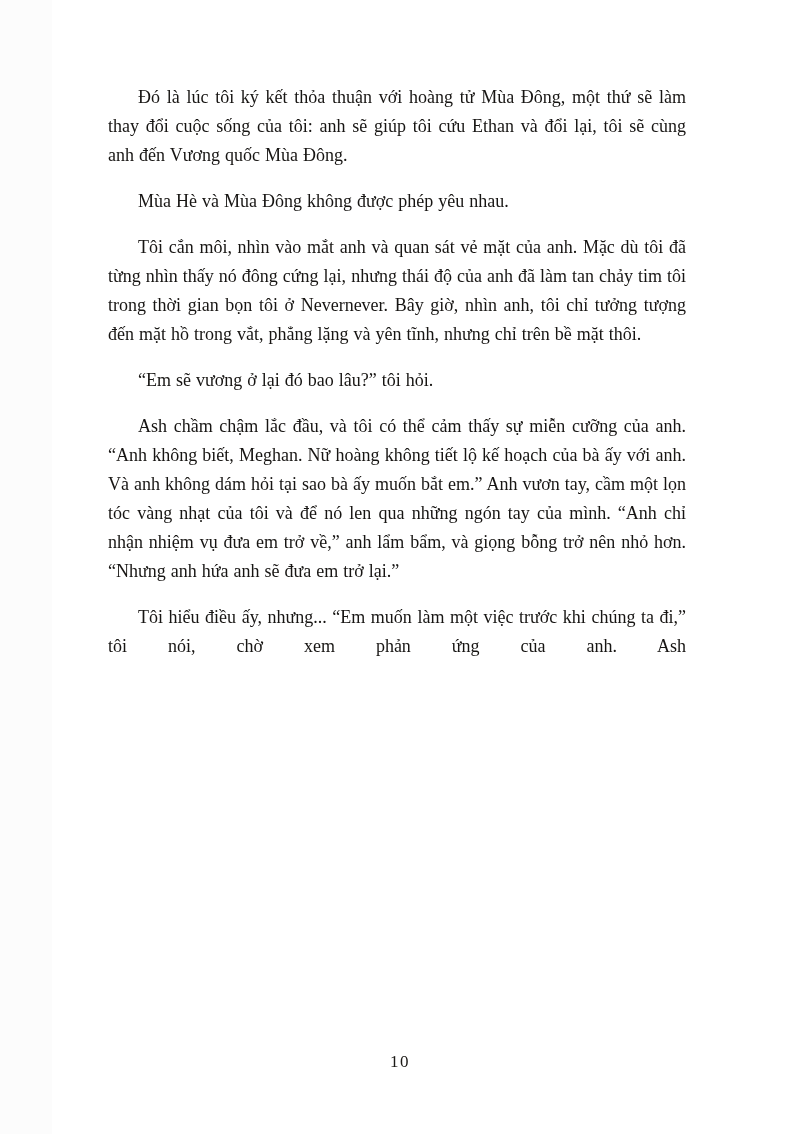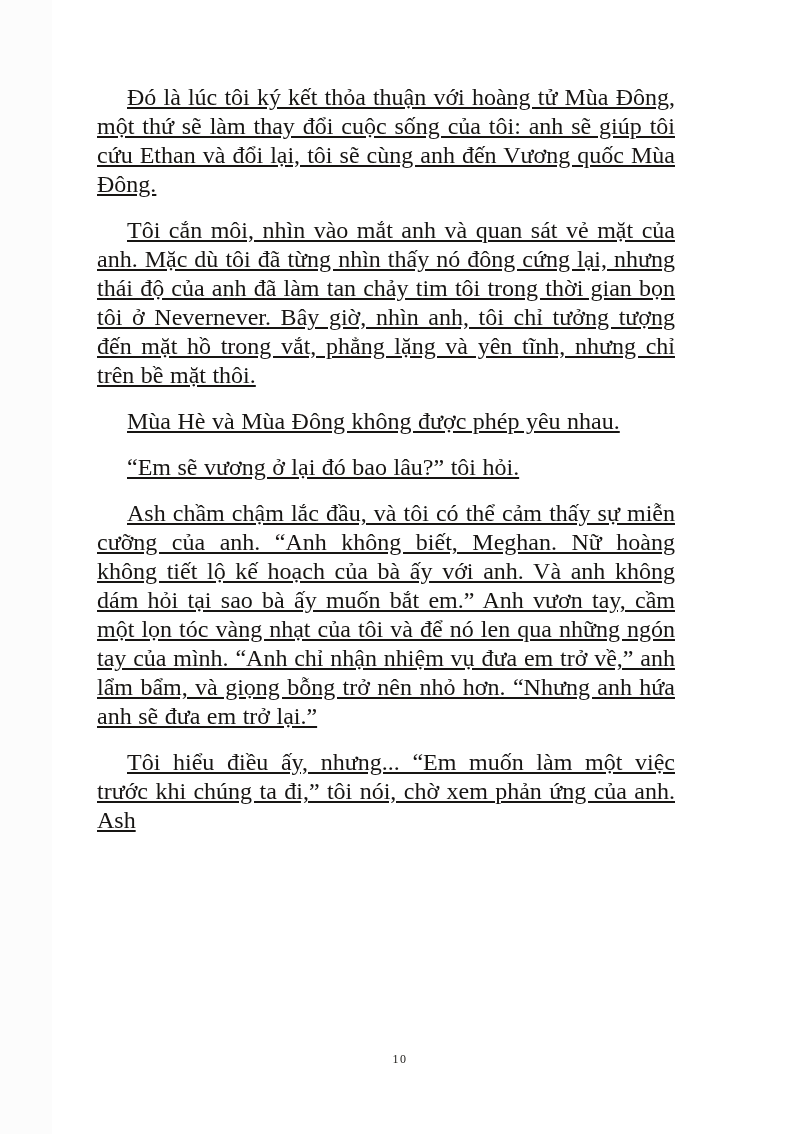--- a/index.html
+++ b/index.html
@@ -30,14 +30,13 @@
   }
   .text-block {
     position: absolute;
-    left: 97px;
+    left: 108px;
     top: 83px;
     width: 578px;
     color: #171513;
-    font-size: 24px;
+    font-size: 18px;
     line-height: 29px;
     text-align: justify;
-    text-decoration: underline;
   }
   .text-block p {
     margin: 0 0 17px 0;

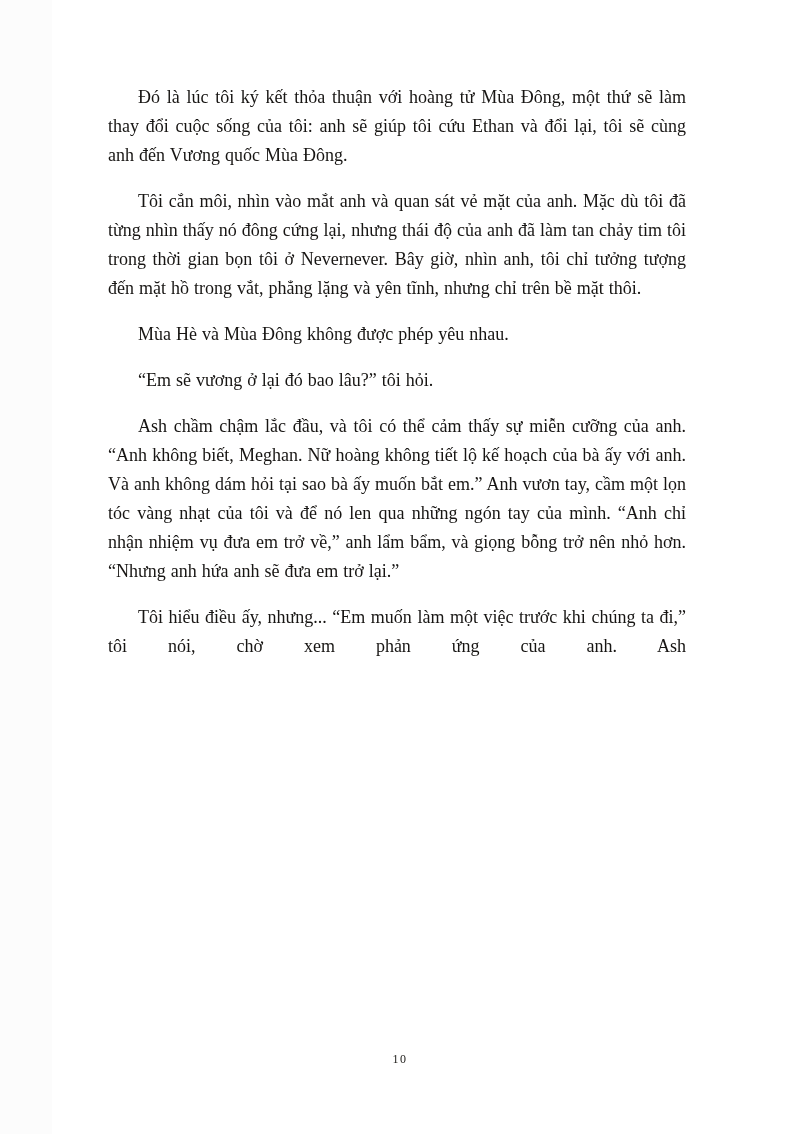--- a/index.html
+++ b/index.html
@@ -69,8 +69,8 @@
 
   <div class="text-block">
     <p>Đó là lúc tôi ký kết thỏa thuận với hoàng tử Mùa Đông, một thứ sẽ làm thay đổi cuộc sống của tôi: anh sẽ giúp tôi cứu Ethan và đổi lại, tôi sẽ cùng anh đến Vương quốc Mùa Đông.</p>
+    <p>Mùa Hè và Mùa Đông không được phép yêu nhau.</p>
     <p>Tôi cắn môi, nhìn vào mắt anh và quan sát vẻ mặt của anh. Mặc dù tôi đã từng nhìn thấy nó đông cứng lại, nhưng thái độ của anh đã làm tan chảy tim tôi trong thời gian bọn tôi ở Nevernever. Bây giờ, nhìn anh, tôi chỉ tưởng tượng đến mặt hồ trong vắt, phẳng lặng và yên tĩnh, nhưng chỉ trên bề mặt thôi.</p>
-    <p>Mùa Hè và Mùa Đông không được phép yêu nhau.</p>
     <p>“Em sẽ vương ở lại đó bao lâu?” tôi hỏi.</p>
     <p>Ash chầm chậm lắc đầu, và tôi có thể cảm thấy sự miễn cưỡng của anh. “Anh không biết, Meghan. Nữ hoàng không tiết lộ kế hoạch của bà ấy với anh. Và anh không dám hỏi tại sao bà ấy muốn bắt em.” Anh vươn tay, cầm một lọn tóc vàng nhạt của tôi và để nó len qua những ngón tay của mình. “Anh chỉ nhận nhiệm vụ đưa em trở về,” anh lẩm bẩm, và giọng bỗng trở nên nhỏ hơn. “Nhưng anh hứa anh sẽ đưa em trở lại.”</p>
     <p class="continues">Tôi hiểu điều ấy, nhưng... “Em muốn làm một việc trước khi chúng ta đi,” tôi nói, chờ xem phản ứng của anh. Ash</p>

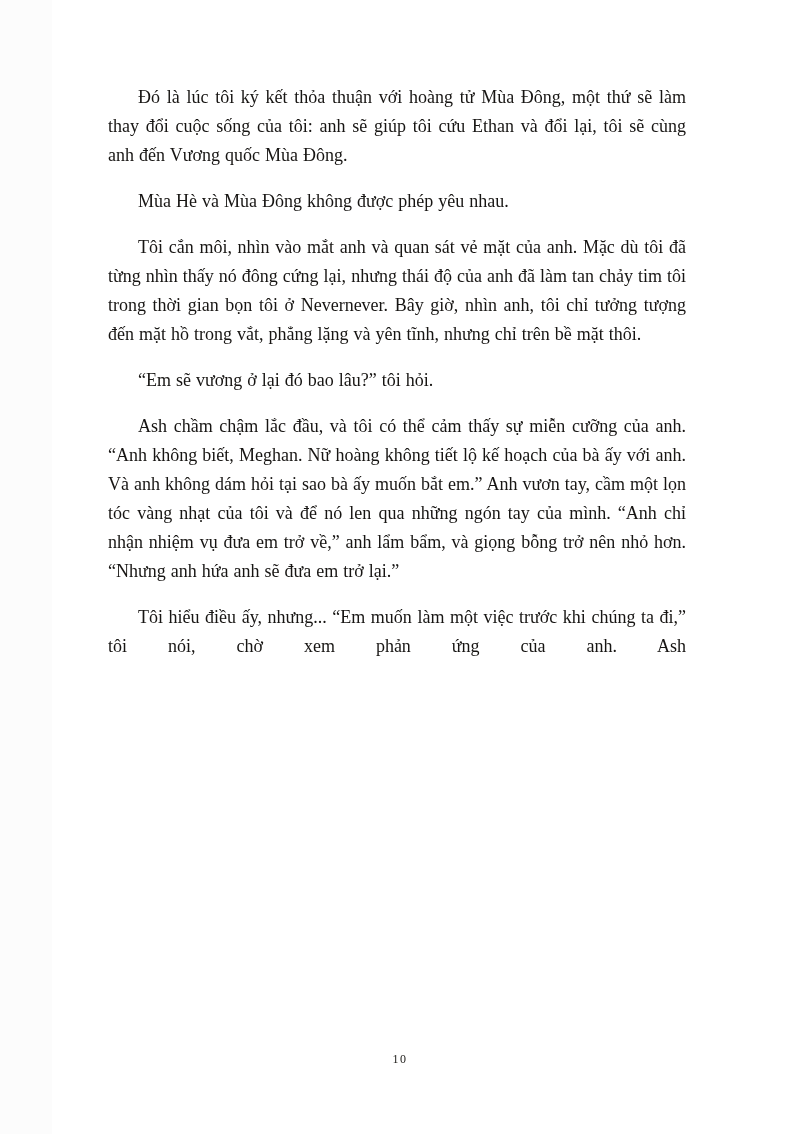--- a/index.html
+++ b/index.html
@@ -56,7 +56,7 @@
     left: 0;
     width: 100%;
     text-align: center;
-    font-size: 12px;
+    font-size: 17px;
     letter-spacing: 1.5px;
     color: #1b1916;
   }

